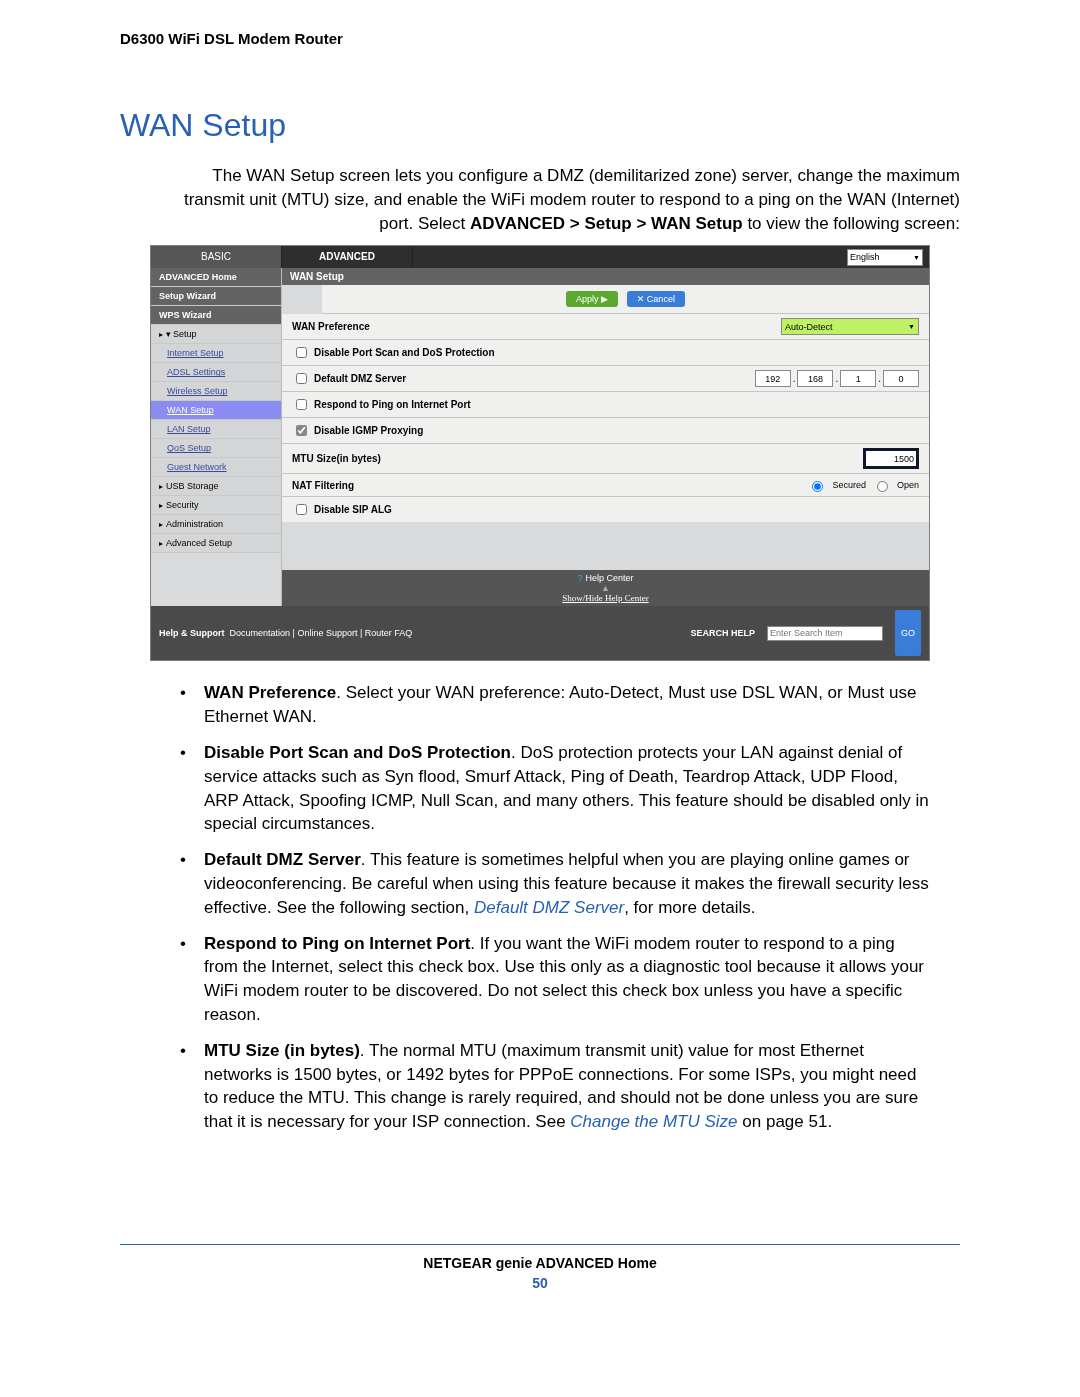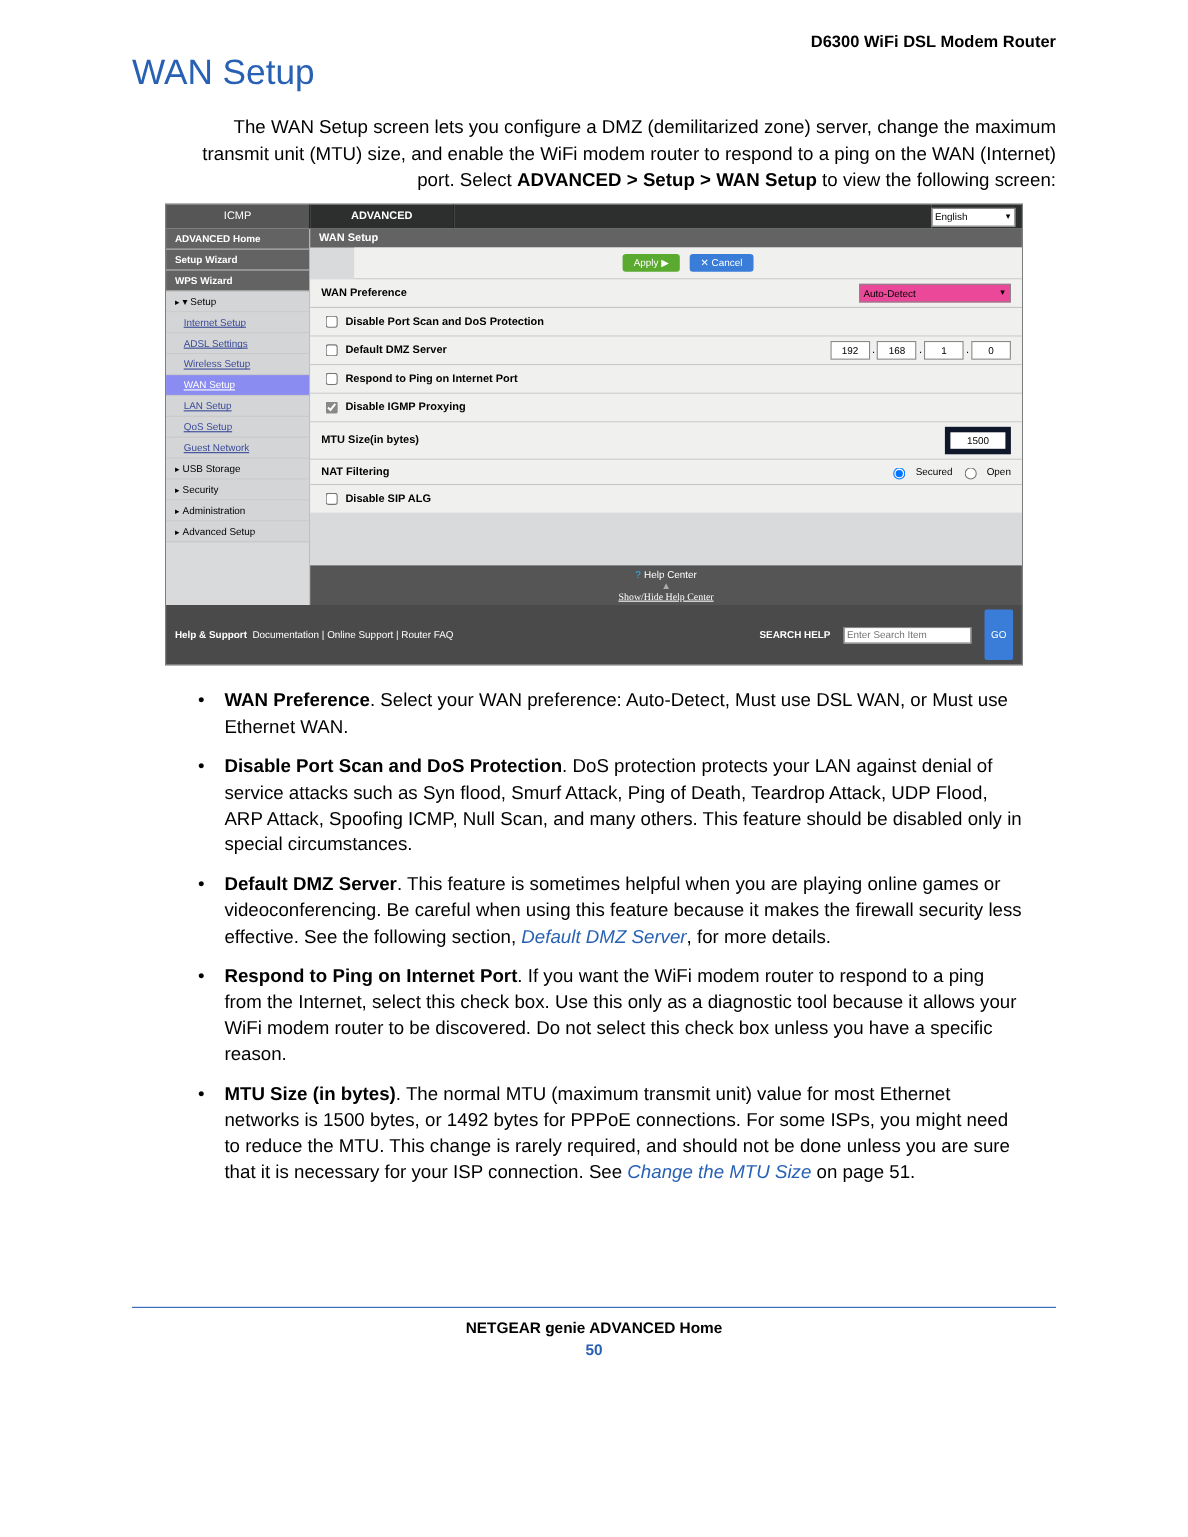--- a/index.html
+++ b/index.html
@@ -16,9 +16,10 @@
     box-sizing: border-box;
   }
   .doc-header {
-    text-align: right;
+    text-align: left;
     font-weight: bold;
     font-size: 15px;
+    margin-bottom: 60px;
   }
   h1.section-title {
     color: #2861b4;

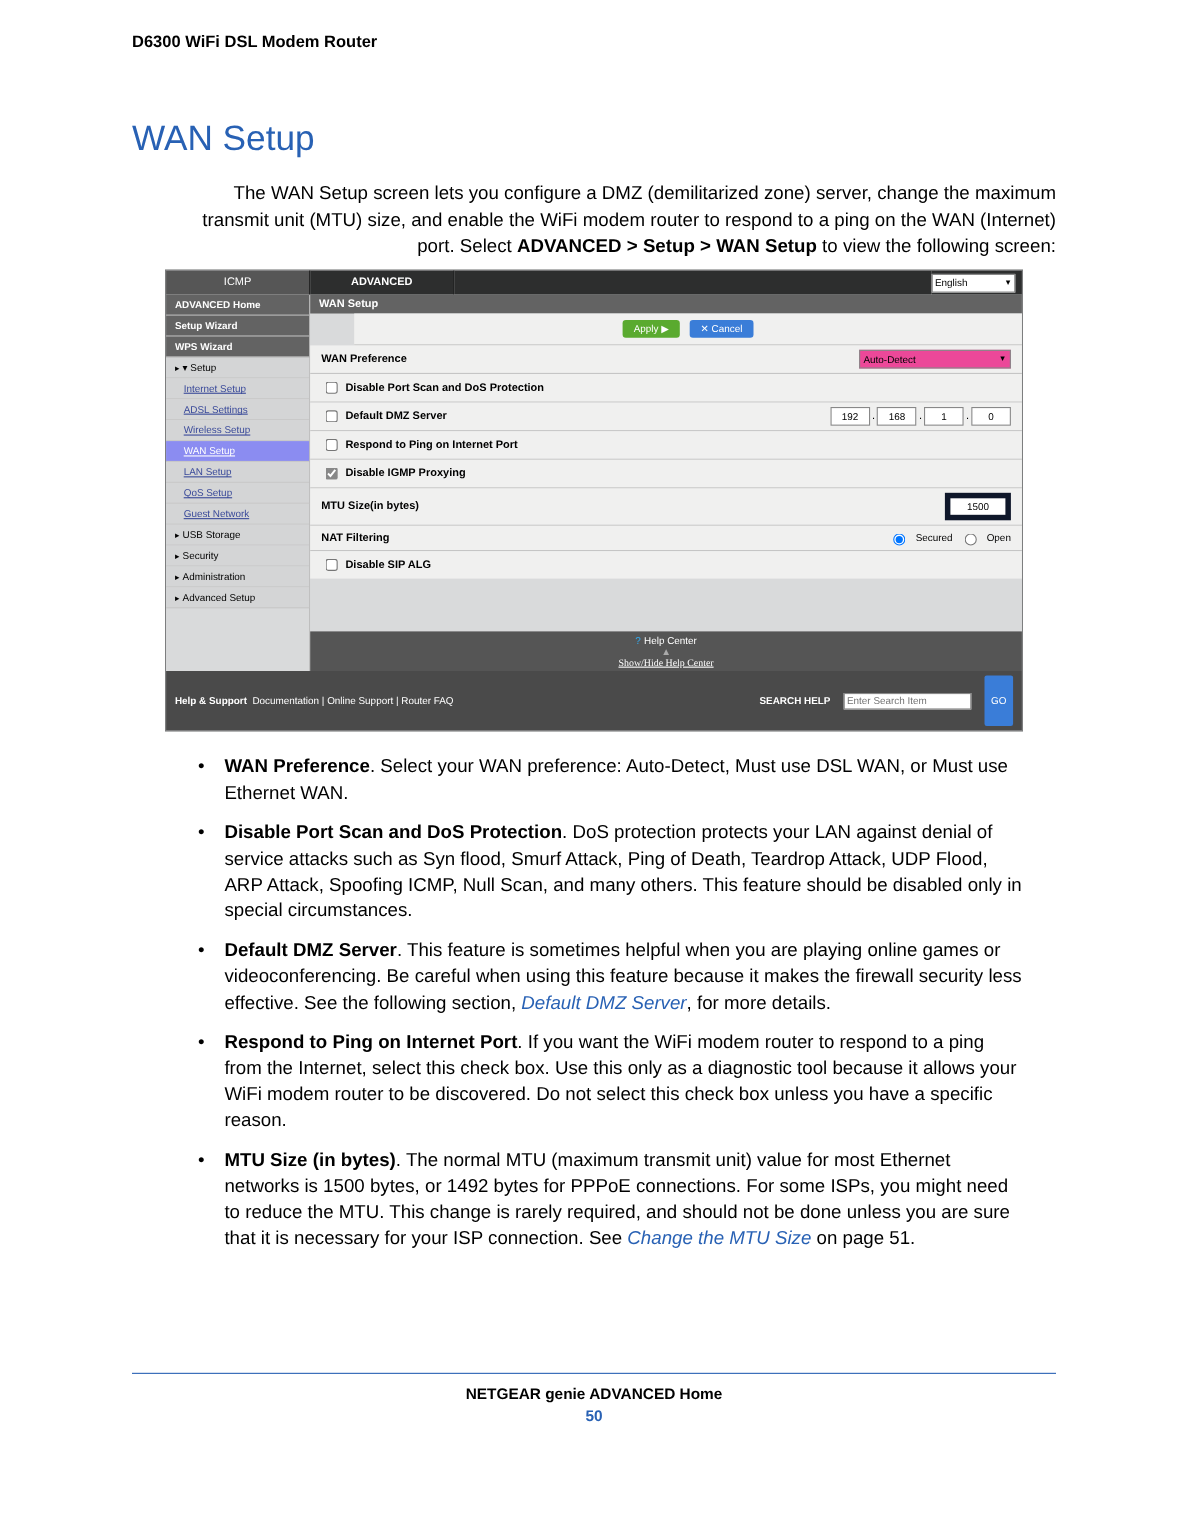--- a/index.html
+++ b/index.html
@@ -194,7 +194,7 @@
 
   <div class="shot">
     <div class="tabs-row">
-      <div class="tab basic">ICMP</div>
+      <div class="tab basic">BASIC</div>
       <div class="tab adv">ADVANCED</div>
       <div class="tabs-fill"></div>
       <div class="lang-area">

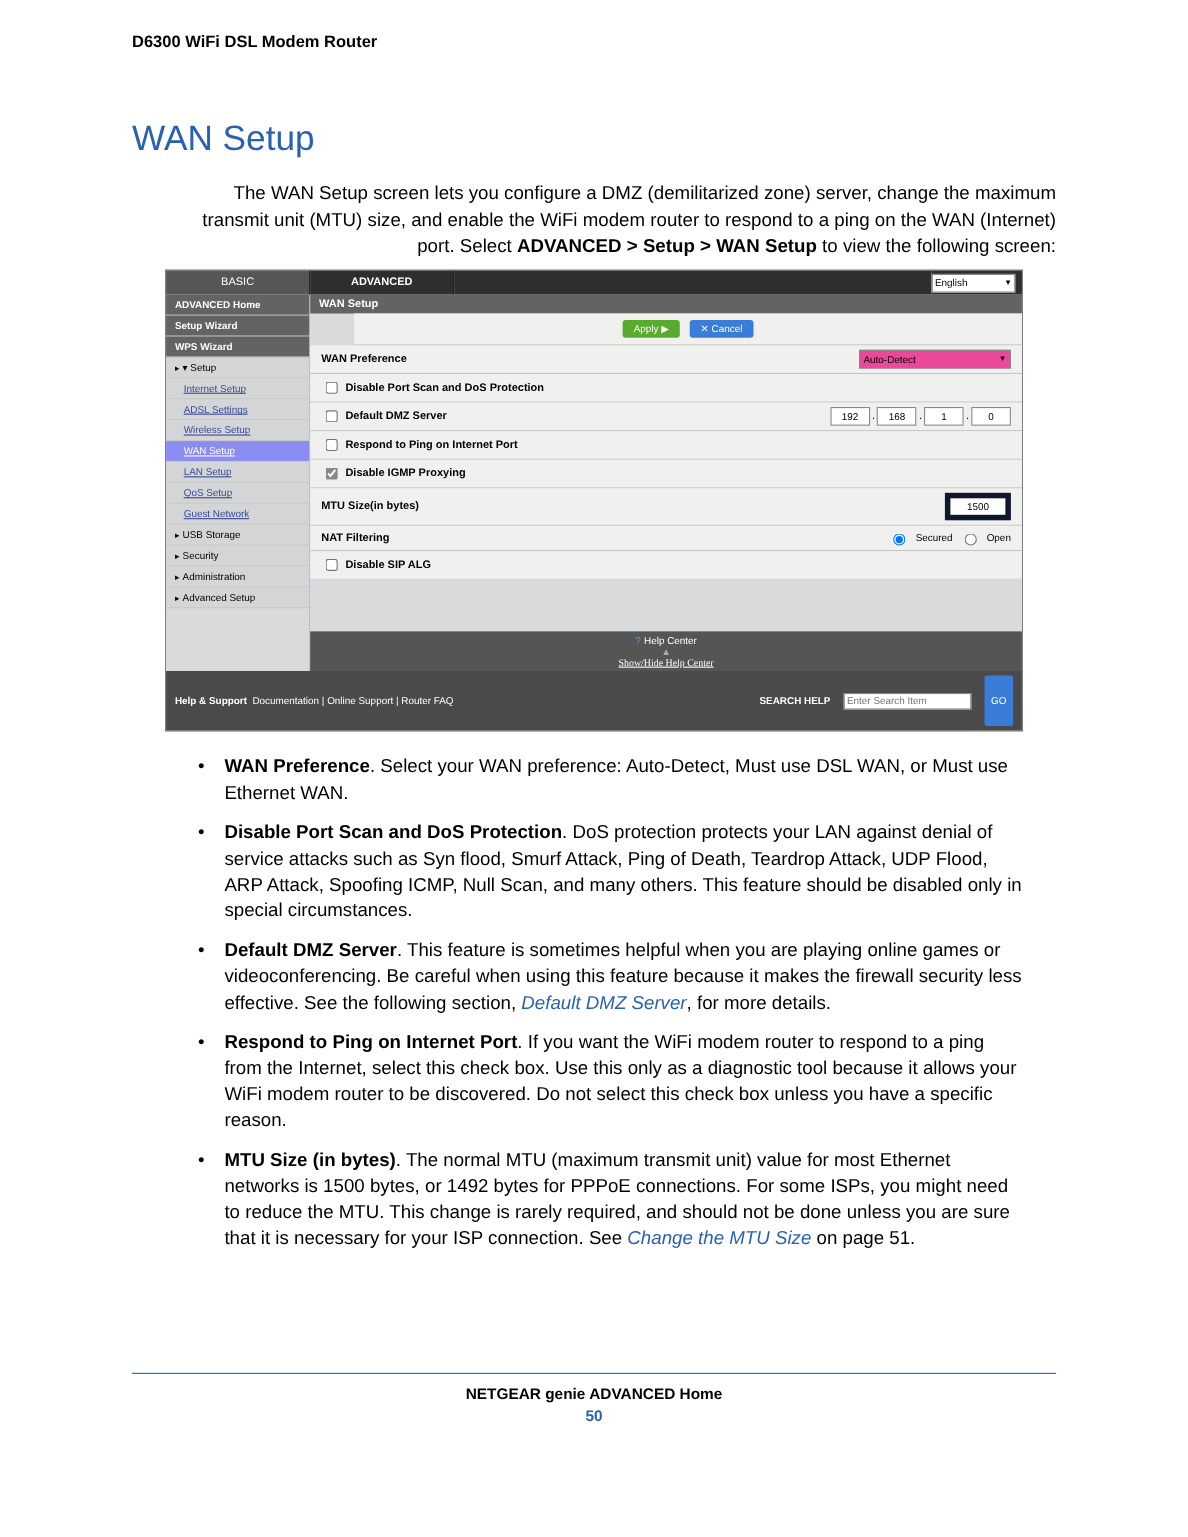--- a/index.html
+++ b/index.html
@@ -138,7 +138,7 @@
   .form-row .lbl { font-weight:bold; display:flex; align-items:center; gap:4px;}
   .form-row input[type=checkbox]{ width:11px; height:11px; accent-color:#888;}
   .sel {
-    background:#ec4899; border:1px solid #888; font-size:9px;
+    background:#bef264; border:1px solid #888; font-size:9px;
     height:15px; width:130px; padding:0 3px;
     display:flex; align-items:center; justify-content:space-between;
   }

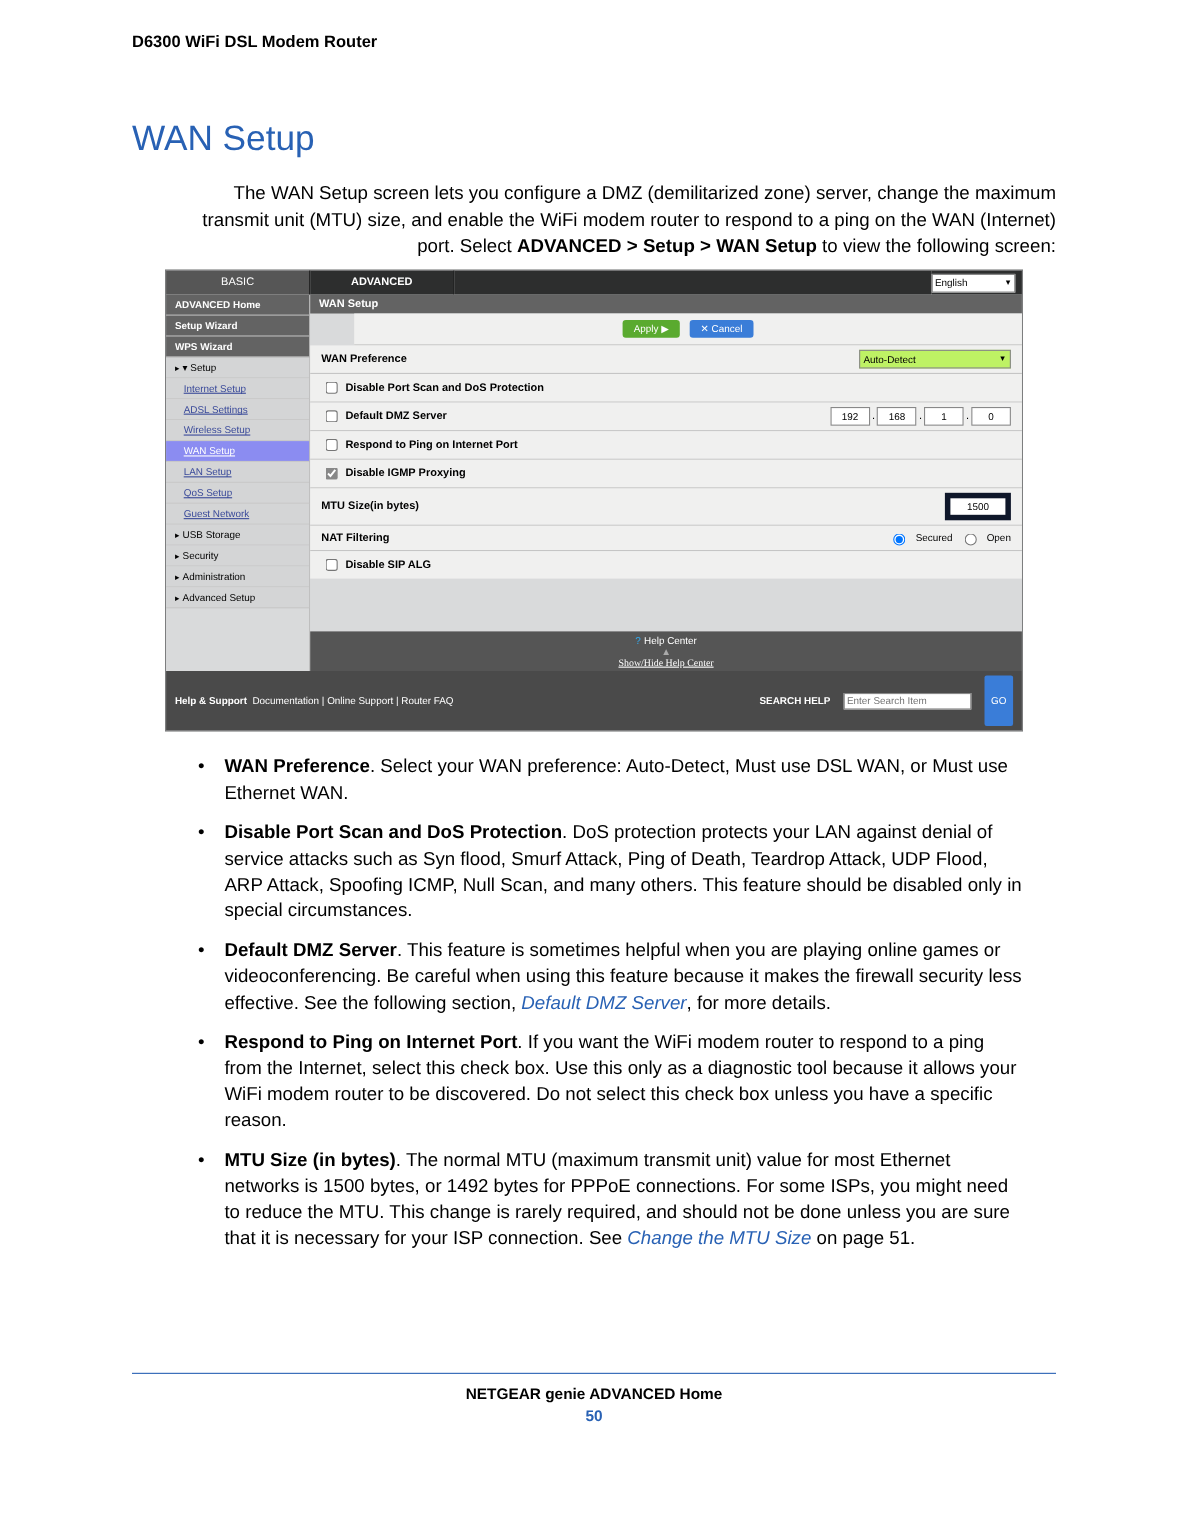--- a/index.html
+++ b/index.html
@@ -145,7 +145,7 @@
   .sel::after { content:"▼"; font-size:7px; }
   .ip-group { display:flex; gap:2px; align-items:center;}
   .ip-group input { width:30px; font-size:9px; border:1px solid #888; text-align:center; height:13px;}
-  .mtu-input { width:46px; font-size:9px; border:5px solid #0f172a; text-align:center; height:13px;}
+  .mtu-input { width:46px; font-size:9px; border:3px solid #0f172a; text-align:right; height:13px;}
   .radio-group { font-size:9px; display:flex; gap:6px; align-items:center;}
   .radio-group input { width:11px; height:11px; }
 

